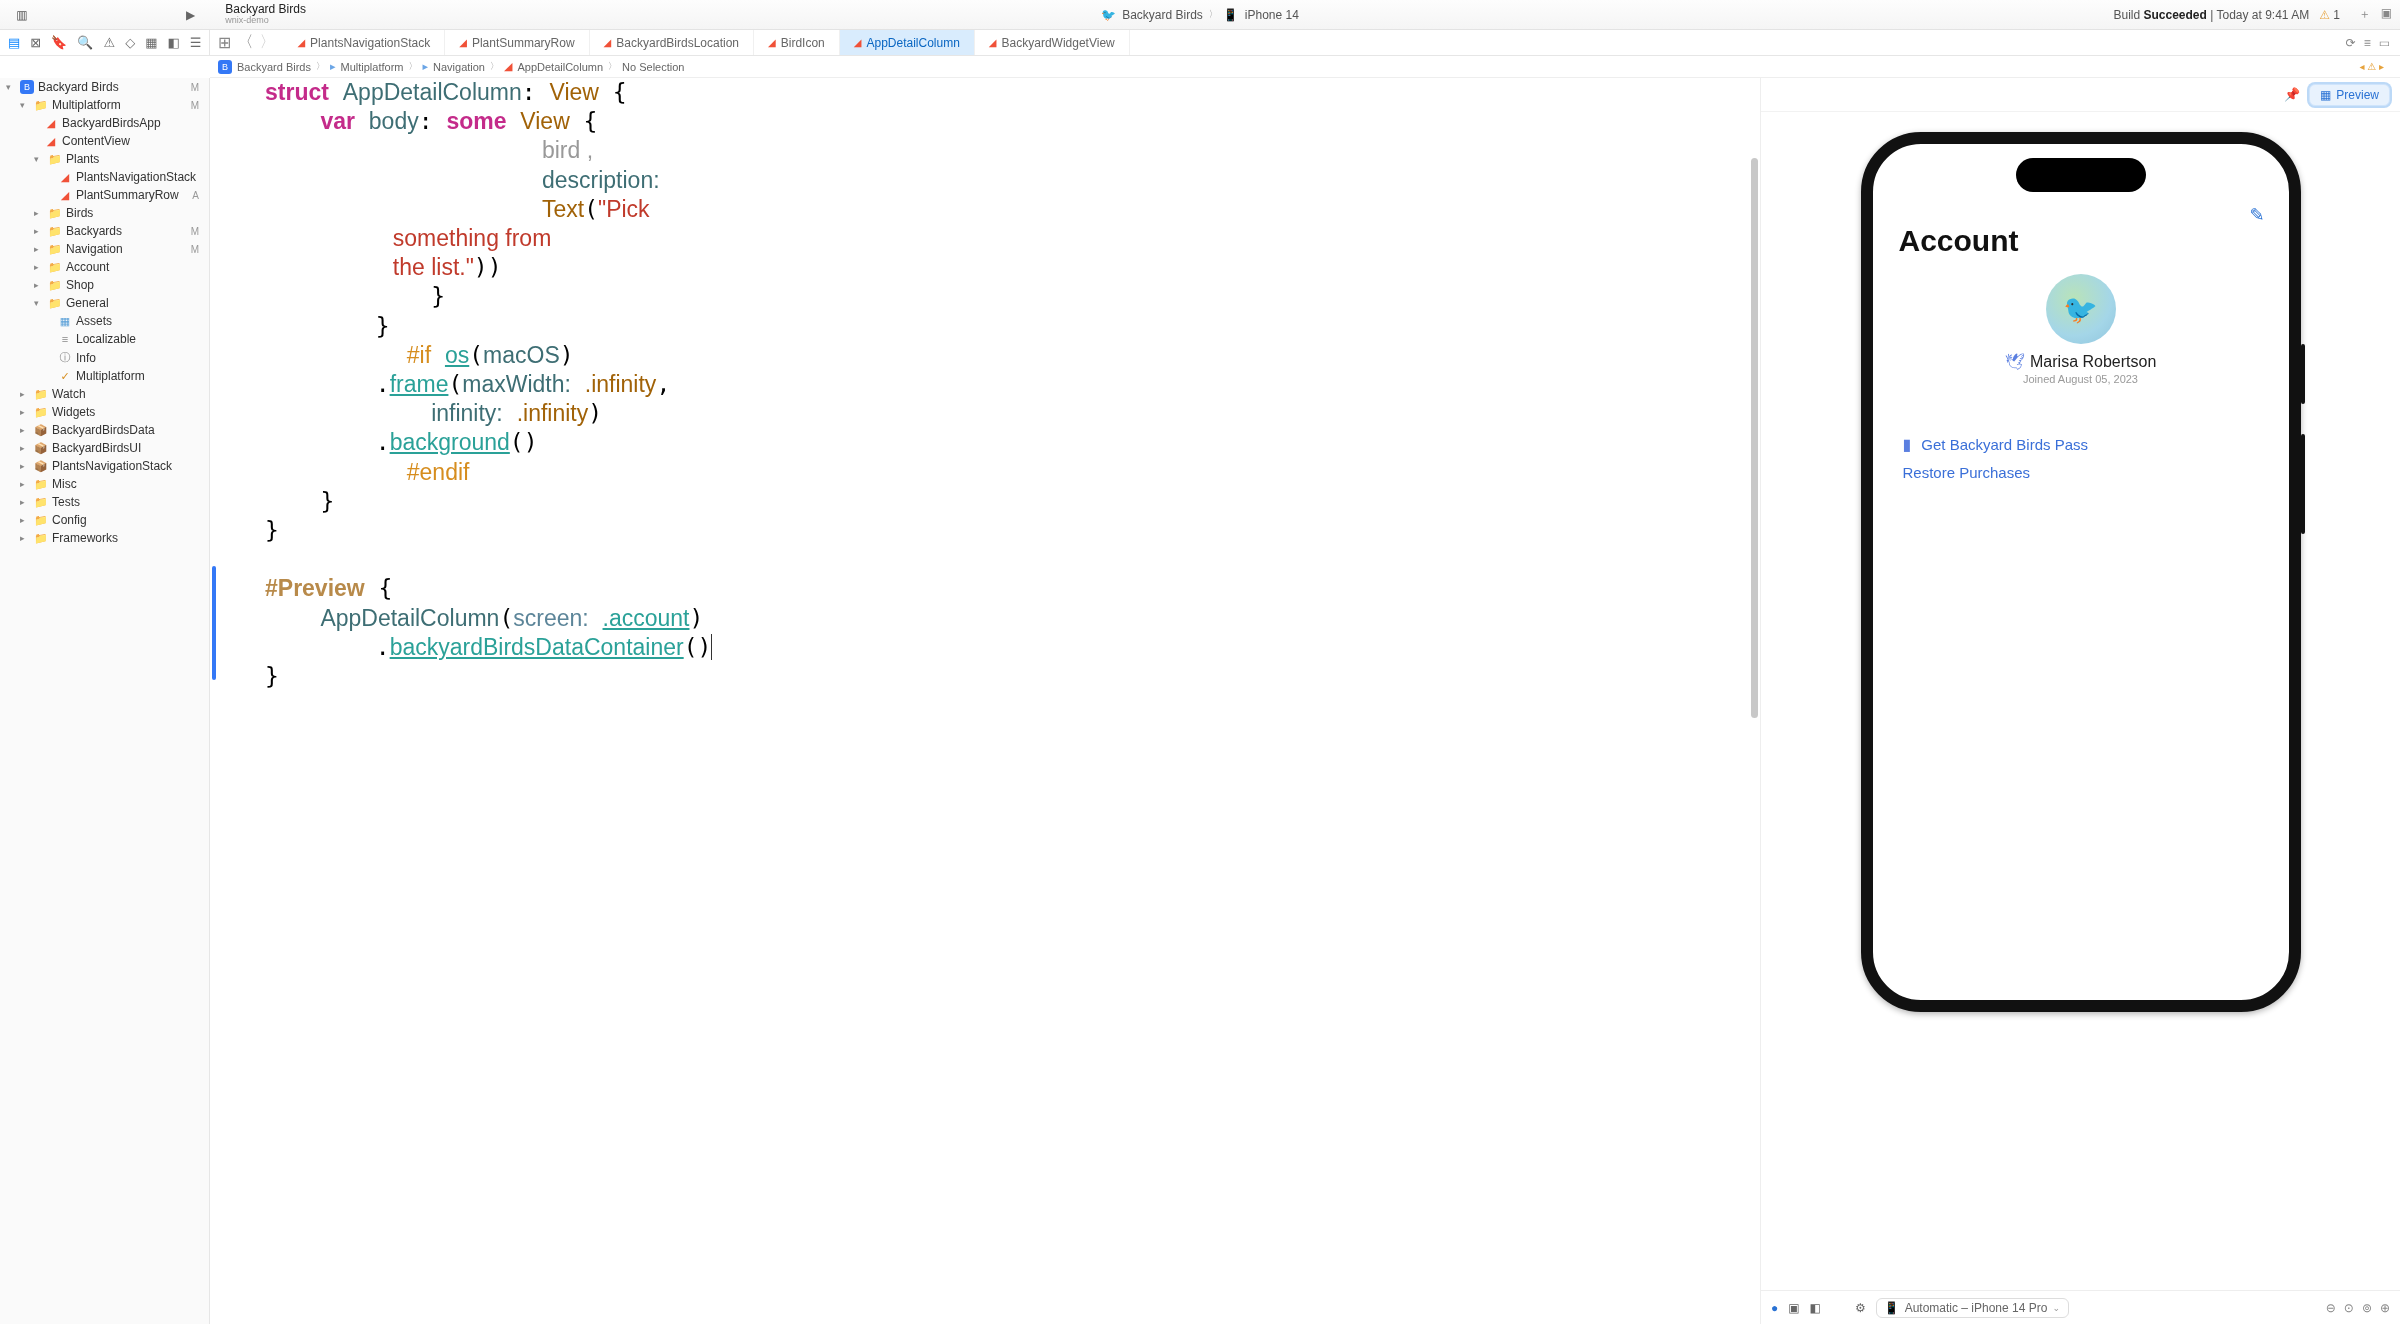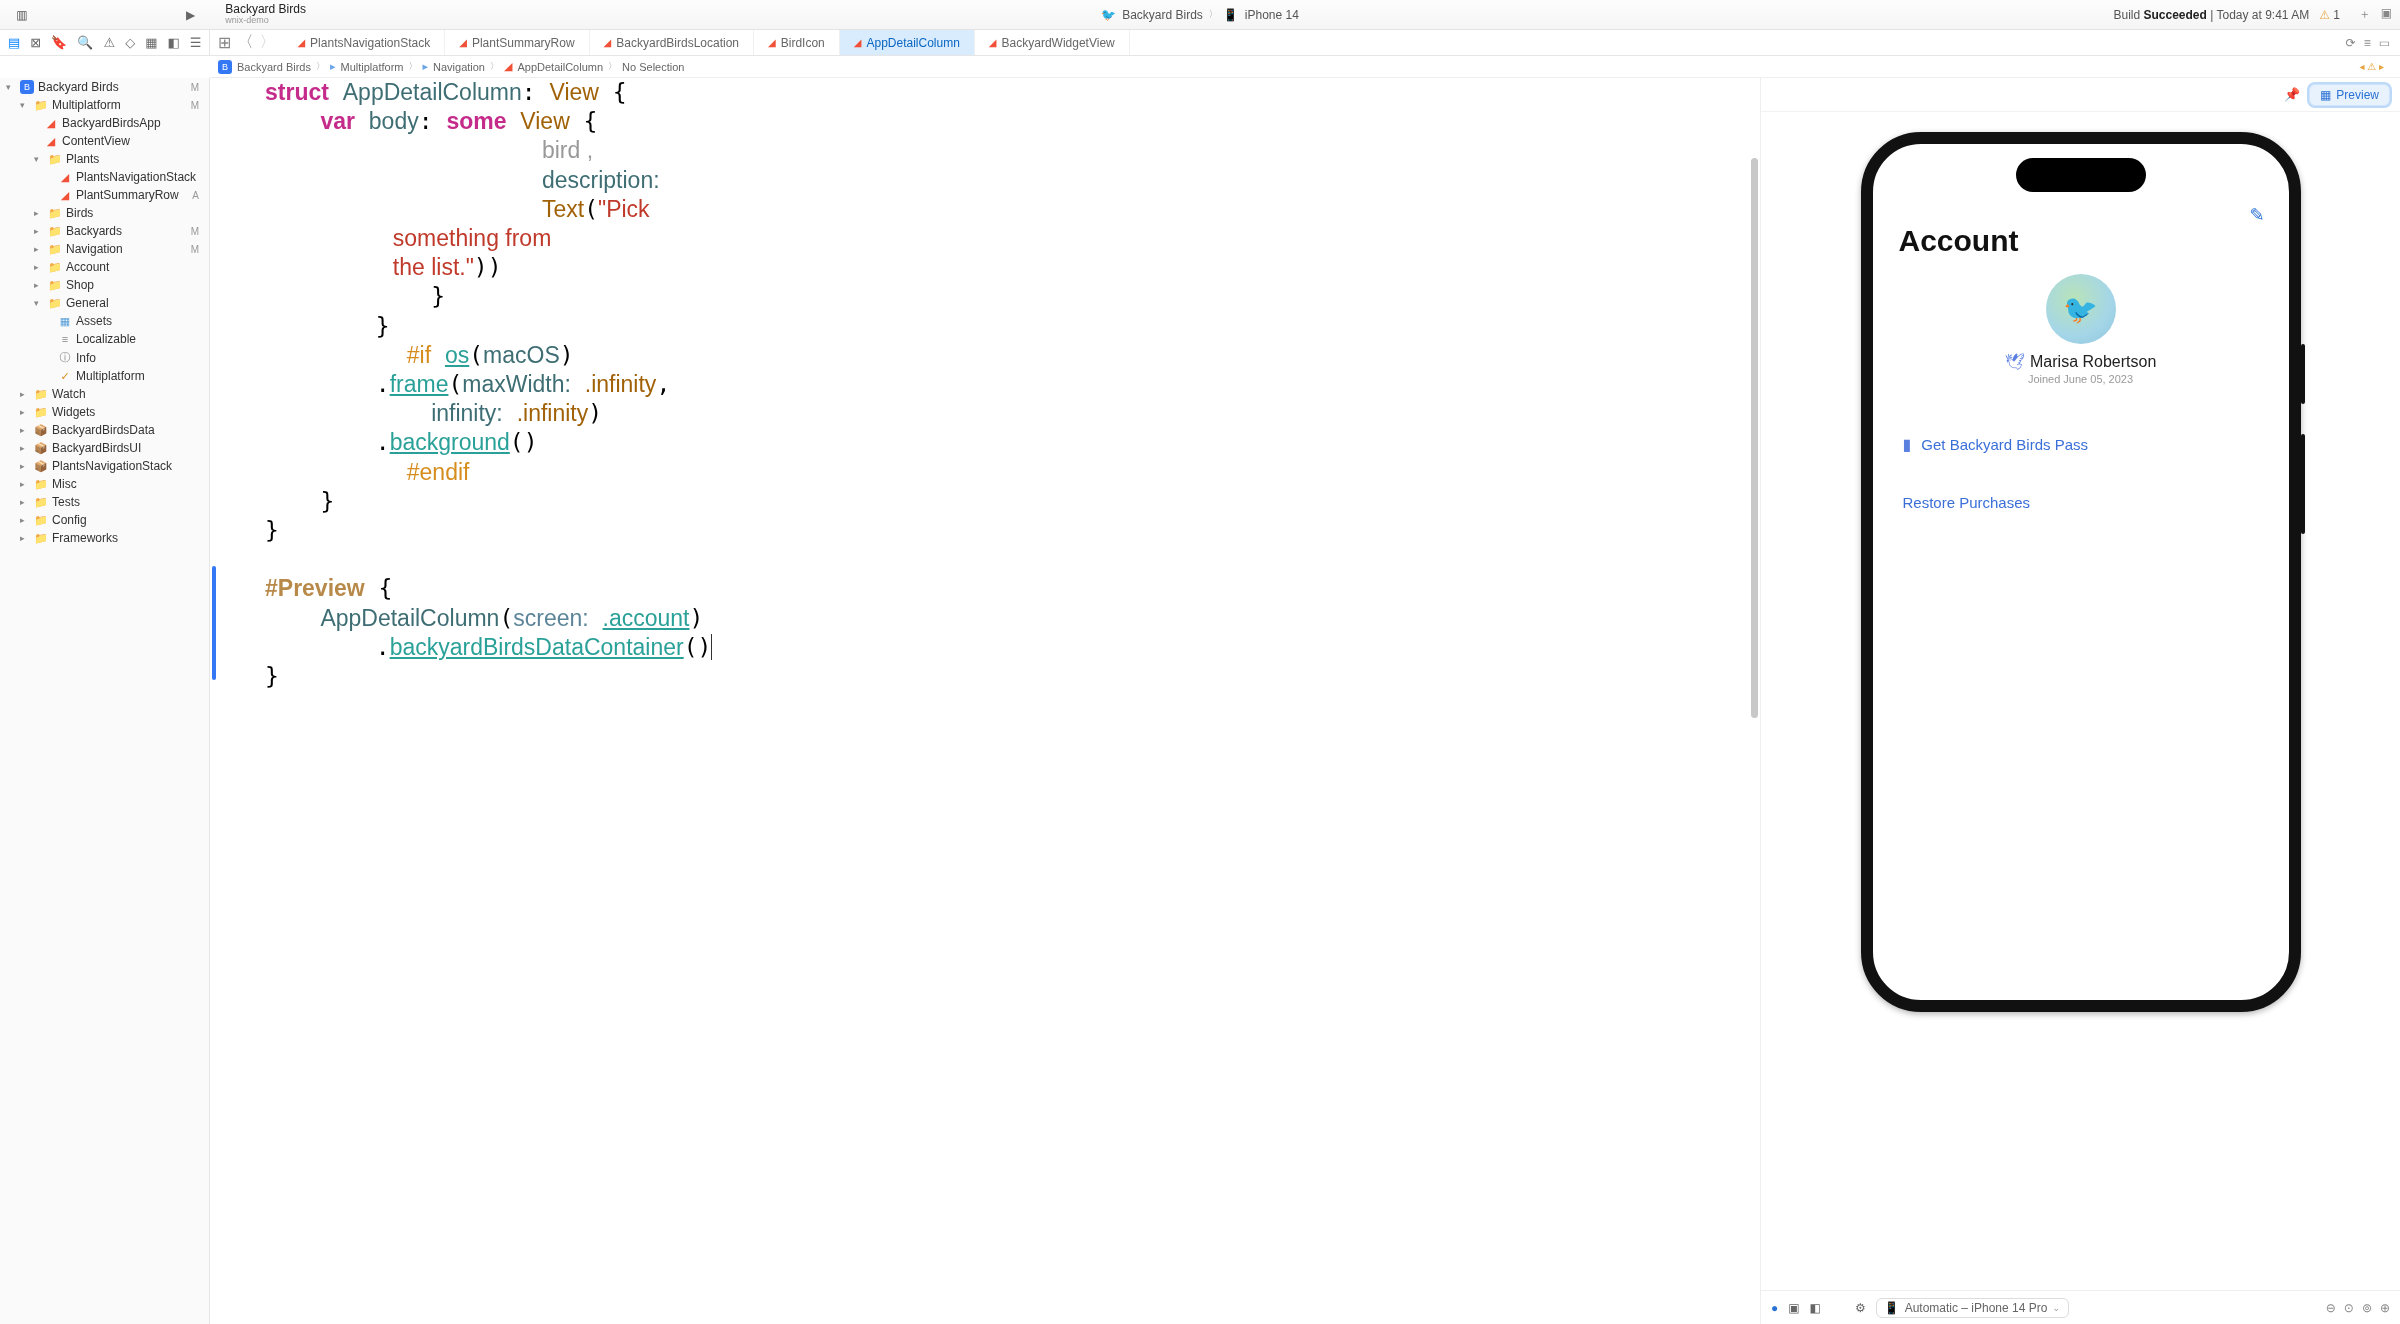--- a/index.html
+++ b/index.html
@@ -375,7 +375,7 @@
                   <span style="color:#5b7fe0;">🕊</span>
                   <span>Marisa Robertson</span>
                 </div>
-                <div class="joined">Joined June 05, 2023</div>
+                <div class="joined">Joined August 05, 2023</div>
               </div>
               <div class="row">
                 <span class="ic">▮</span>

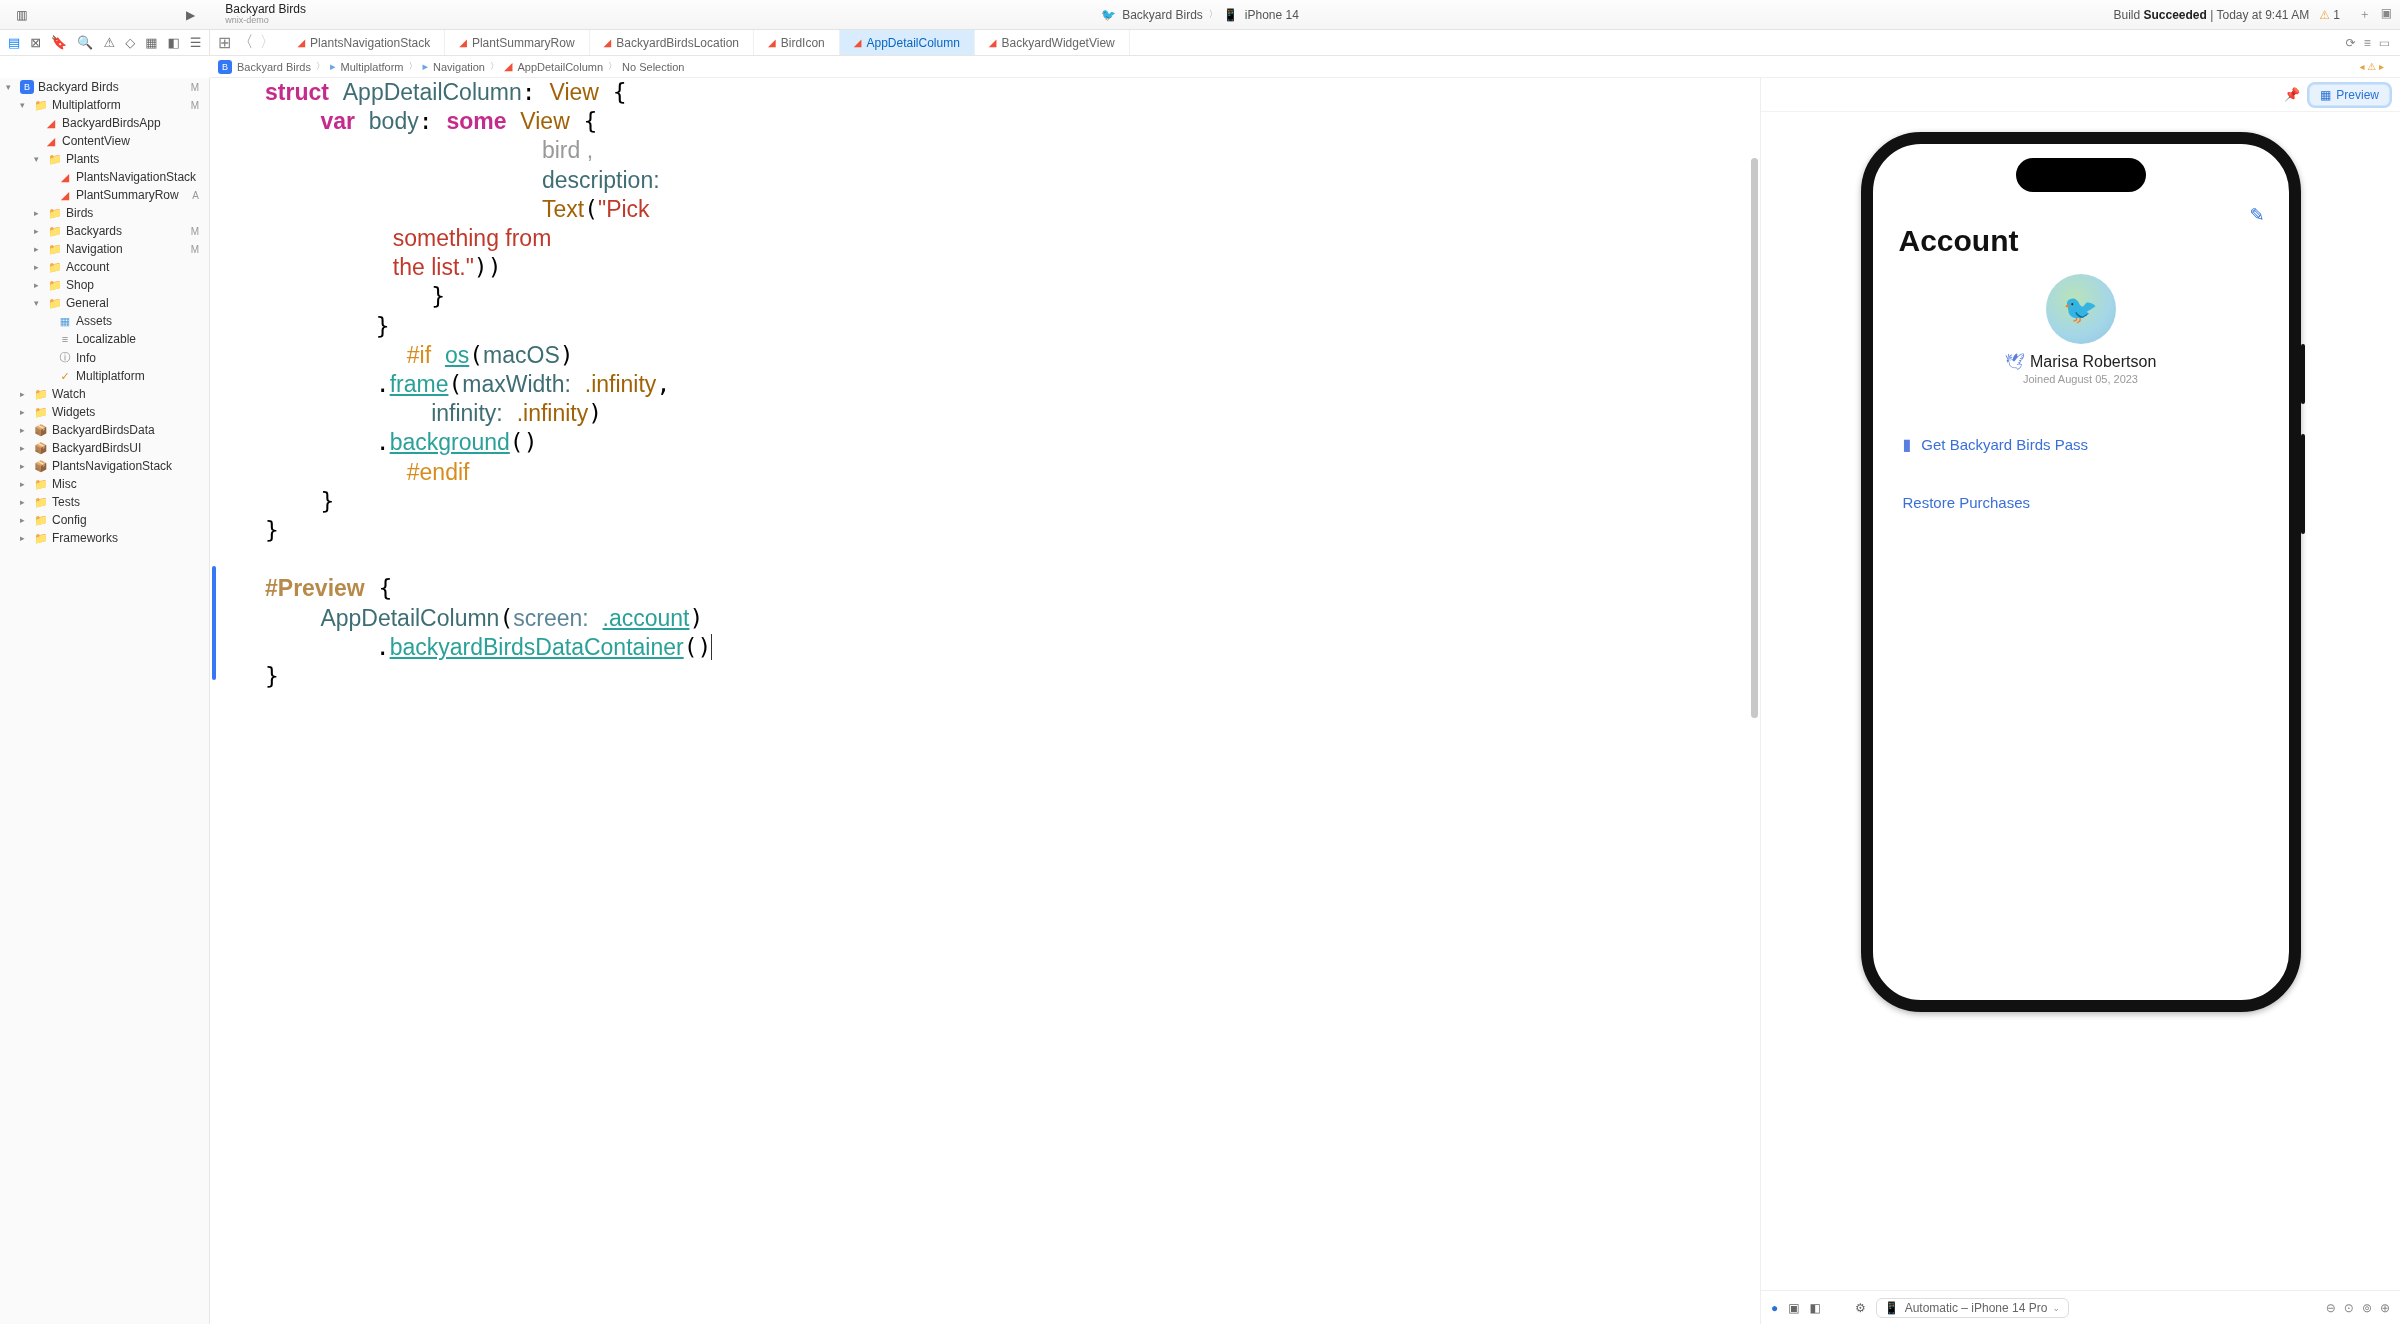--- a/index.html
+++ b/index.html
@@ -85,7 +85,7 @@
 .phone .joined { font-size:11px; color:#999; margin-top:2px; }
 .phone .row { display:flex; align-items:center; gap:10px; margin-top:40px; padding:10px 4px; font-size:15px; color:#3a6fd8; }
 .phone .row .ic { color:#5b7fe0; font-size:16px; }
-.phone .link { margin-top:30px; color:#3a6fd8; font-size:15px; padding:0 4px; }
+.phone .link { color:#3a6fd8; font-size:15px; padding:0 4px; }
 
 
 .preview-bottom { height:34px; border-top:1px solid #eee; display:flex; align-items:center; padding:0 10px; gap:10px; font-size:12px; color:#666; }

